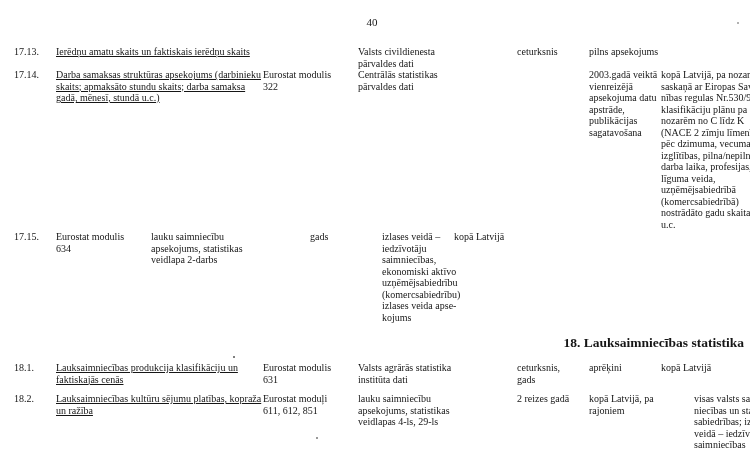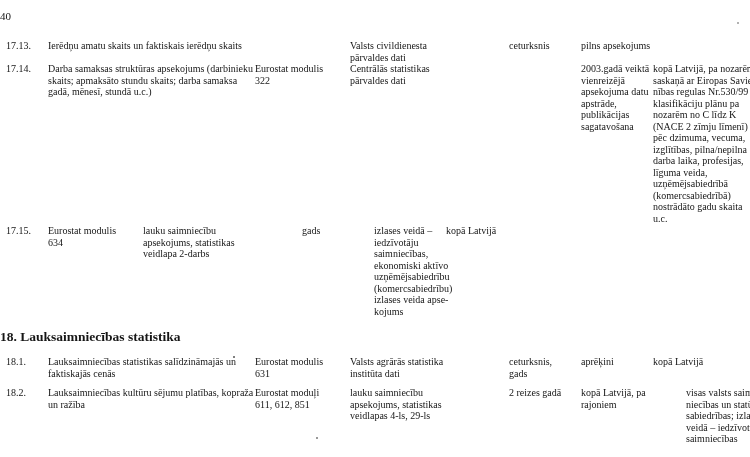--- a/index.html
+++ b/index.html
@@ -17,9 +17,9 @@
   }
   .page-number {
     margin: 0;
-    padding-top: 10px;
+    padding-top: 16px;
     width: 744px;
-    text-align: left;
+    text-align: center;
     font-size: 11px;
     line-height: 13px;
   }

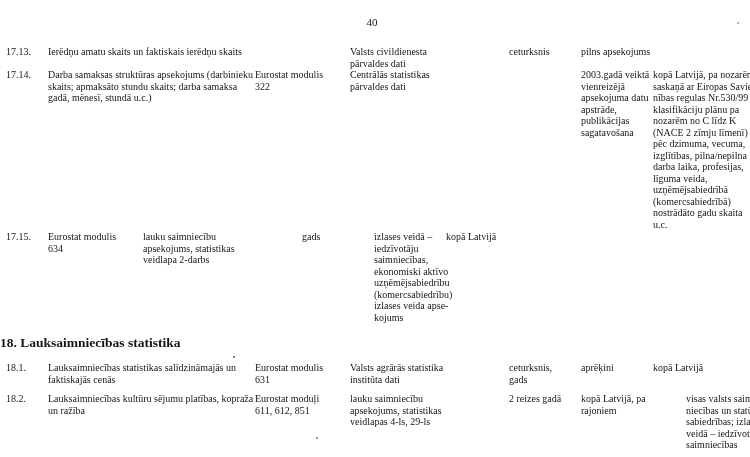--- a/index.html
+++ b/index.html
@@ -37,7 +37,7 @@
     flex: 0 0 auto;
     overflow: visible;
   }
-  .c1 { width: 42px;  margin-left: 6px; }
+  .c1 { width: 42px;  margin-left: 14px; }
   .c2 { width: 207px; }
   .c3 { width: 95px; }
   .c4 { width: 123px; }

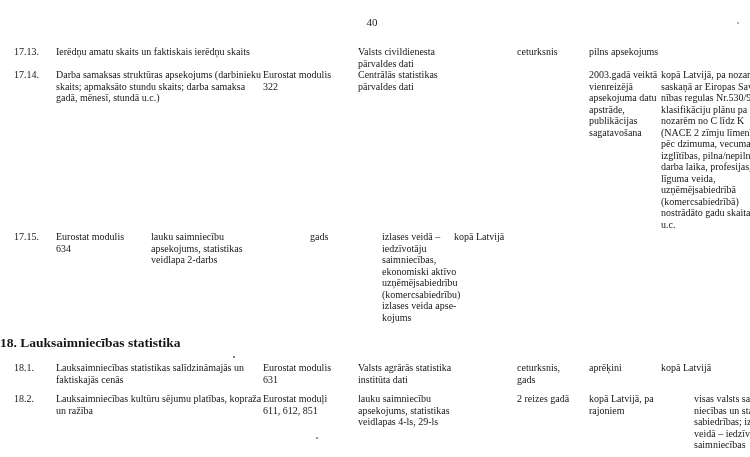--- a/index.html
+++ b/index.html
@@ -38,7 +38,7 @@
     overflow: visible;
   }
   .c1 { width: 42px;  margin-left: 14px; }
-  .c2 { width: 207px; }
+  .c2 { width: 207px; text-decoration: underline; }
   .c3 { width: 95px; }
   .c4 { width: 123px; }
   .c5 { width: 72px; margin-left: 36px; }

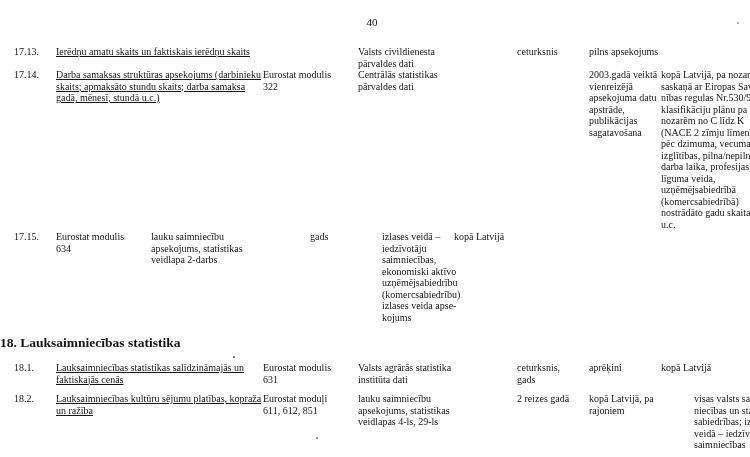--- a/index.html
+++ b/index.html
@@ -49,7 +49,7 @@
   .section-header {
     margin: 12px 0 11px 0;
     width: 744px;
-    text-align: left;
+    text-align: right;
     font-size: 13.5px;
     font-weight: bold;
     line-height: 16px;

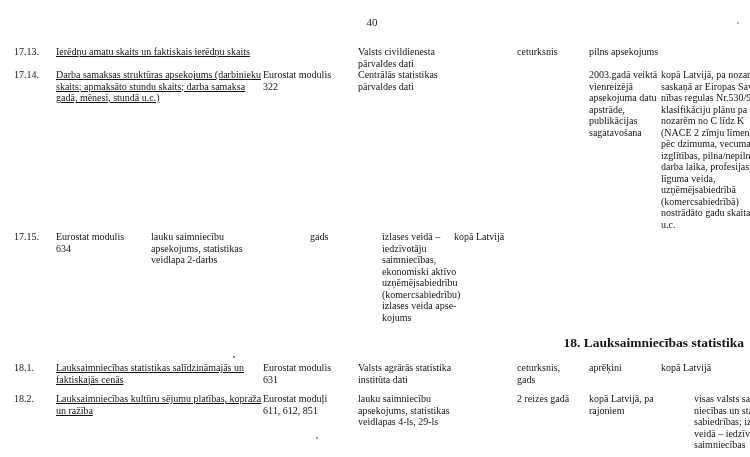--- a/index.html
+++ b/index.html
@@ -138,7 +138,7 @@
 
     <div class="row">
       <div class="cell c1">18.1.</div>
-      <div class="cell c2">Lauksaimniecības statistikas salīdzināmajās un
+      <div class="cell c2">Lauksaimniecības produkcija klasifikāciju un
 faktiskajās cenās</div>
       <div class="cell c3"><span class="italic">Eurostat</span><span> modulis
 631</span></div>

